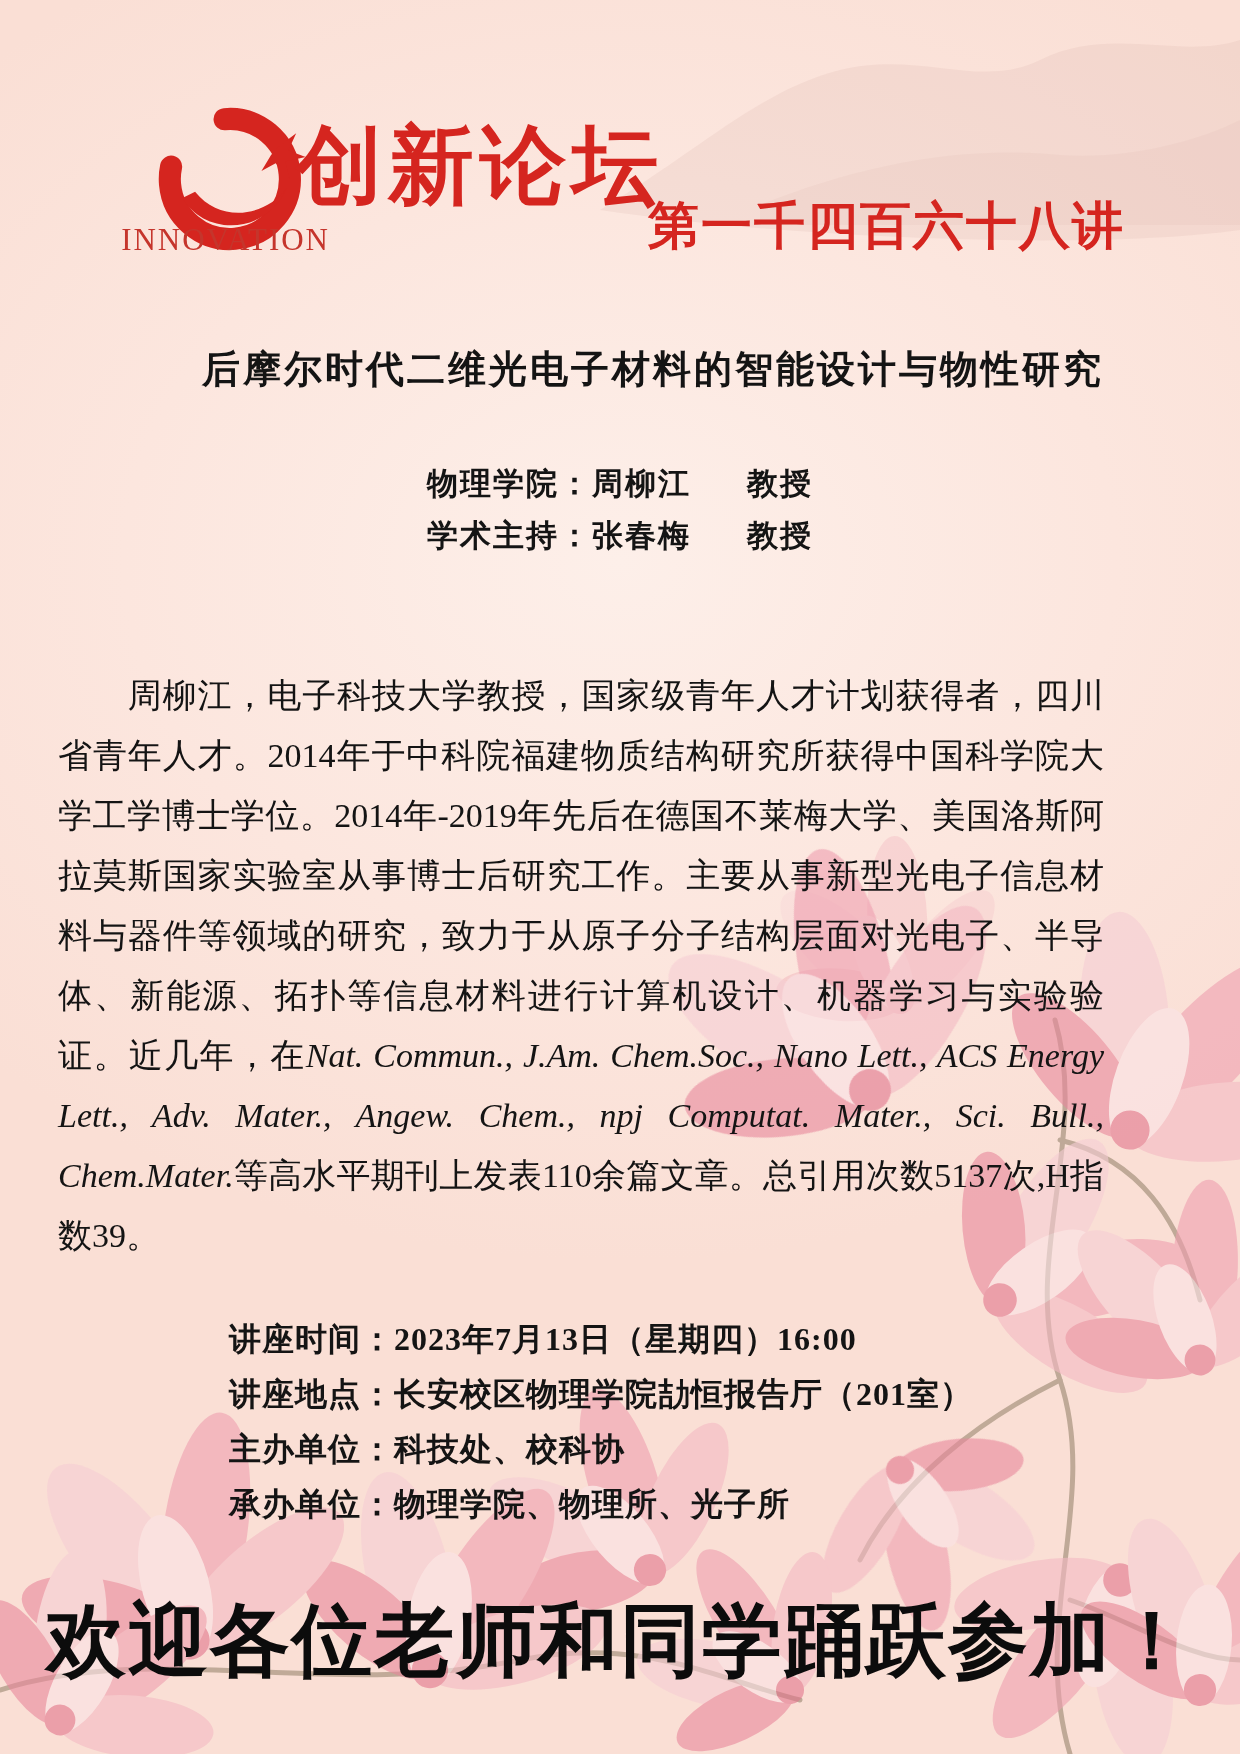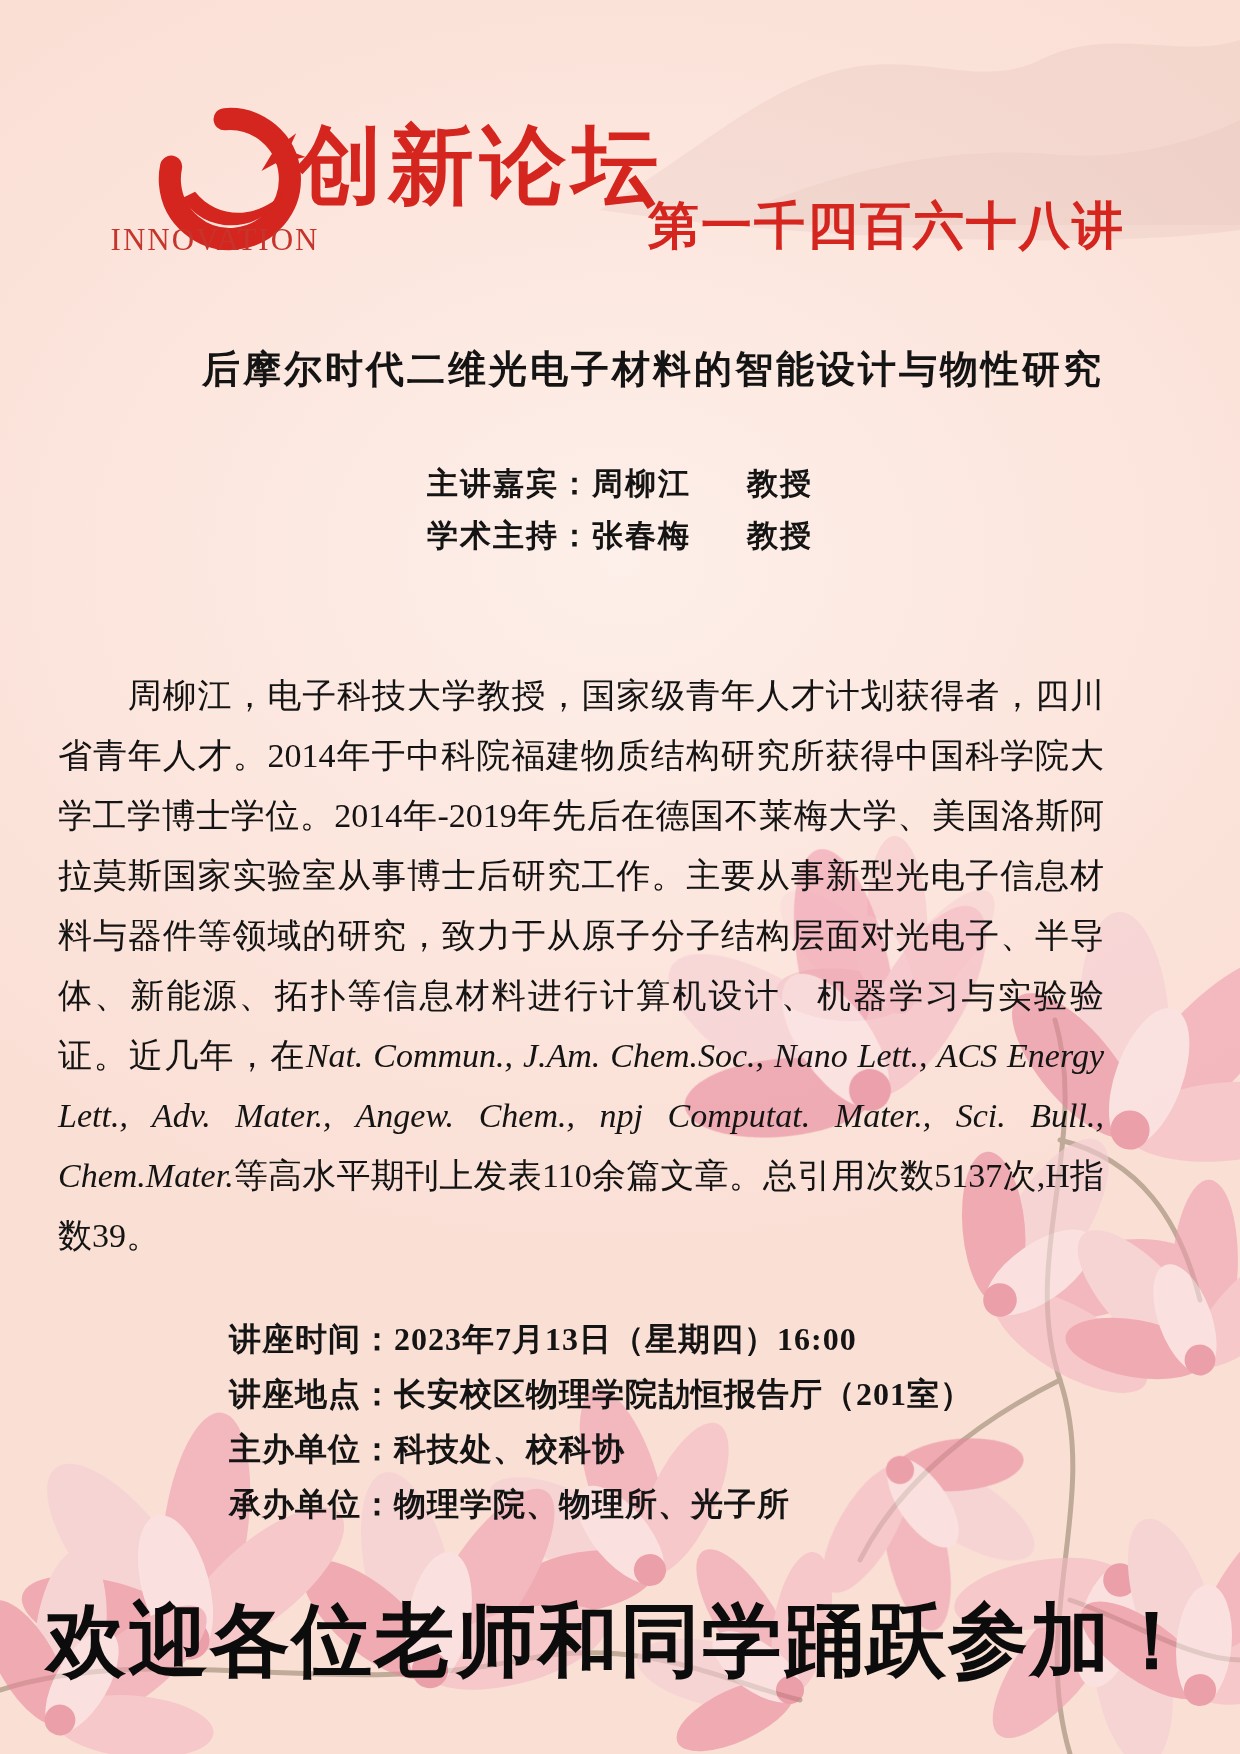--- a/index.html
+++ b/index.html
@@ -14,7 +14,7 @@
   
   .logo-svg{position:absolute;left:138px;top:100px;}
   .brand{
-    position:absolute;left:100px;top:222px;width:230px;text-align:center;
+    position:absolute;left:100px;top:222px;width:230px;text-align:right;
     font-size:31px;letter-spacing:2px;color:#c5352c;font-family:"Liberation Serif",serif;
   }
   .forum-title{

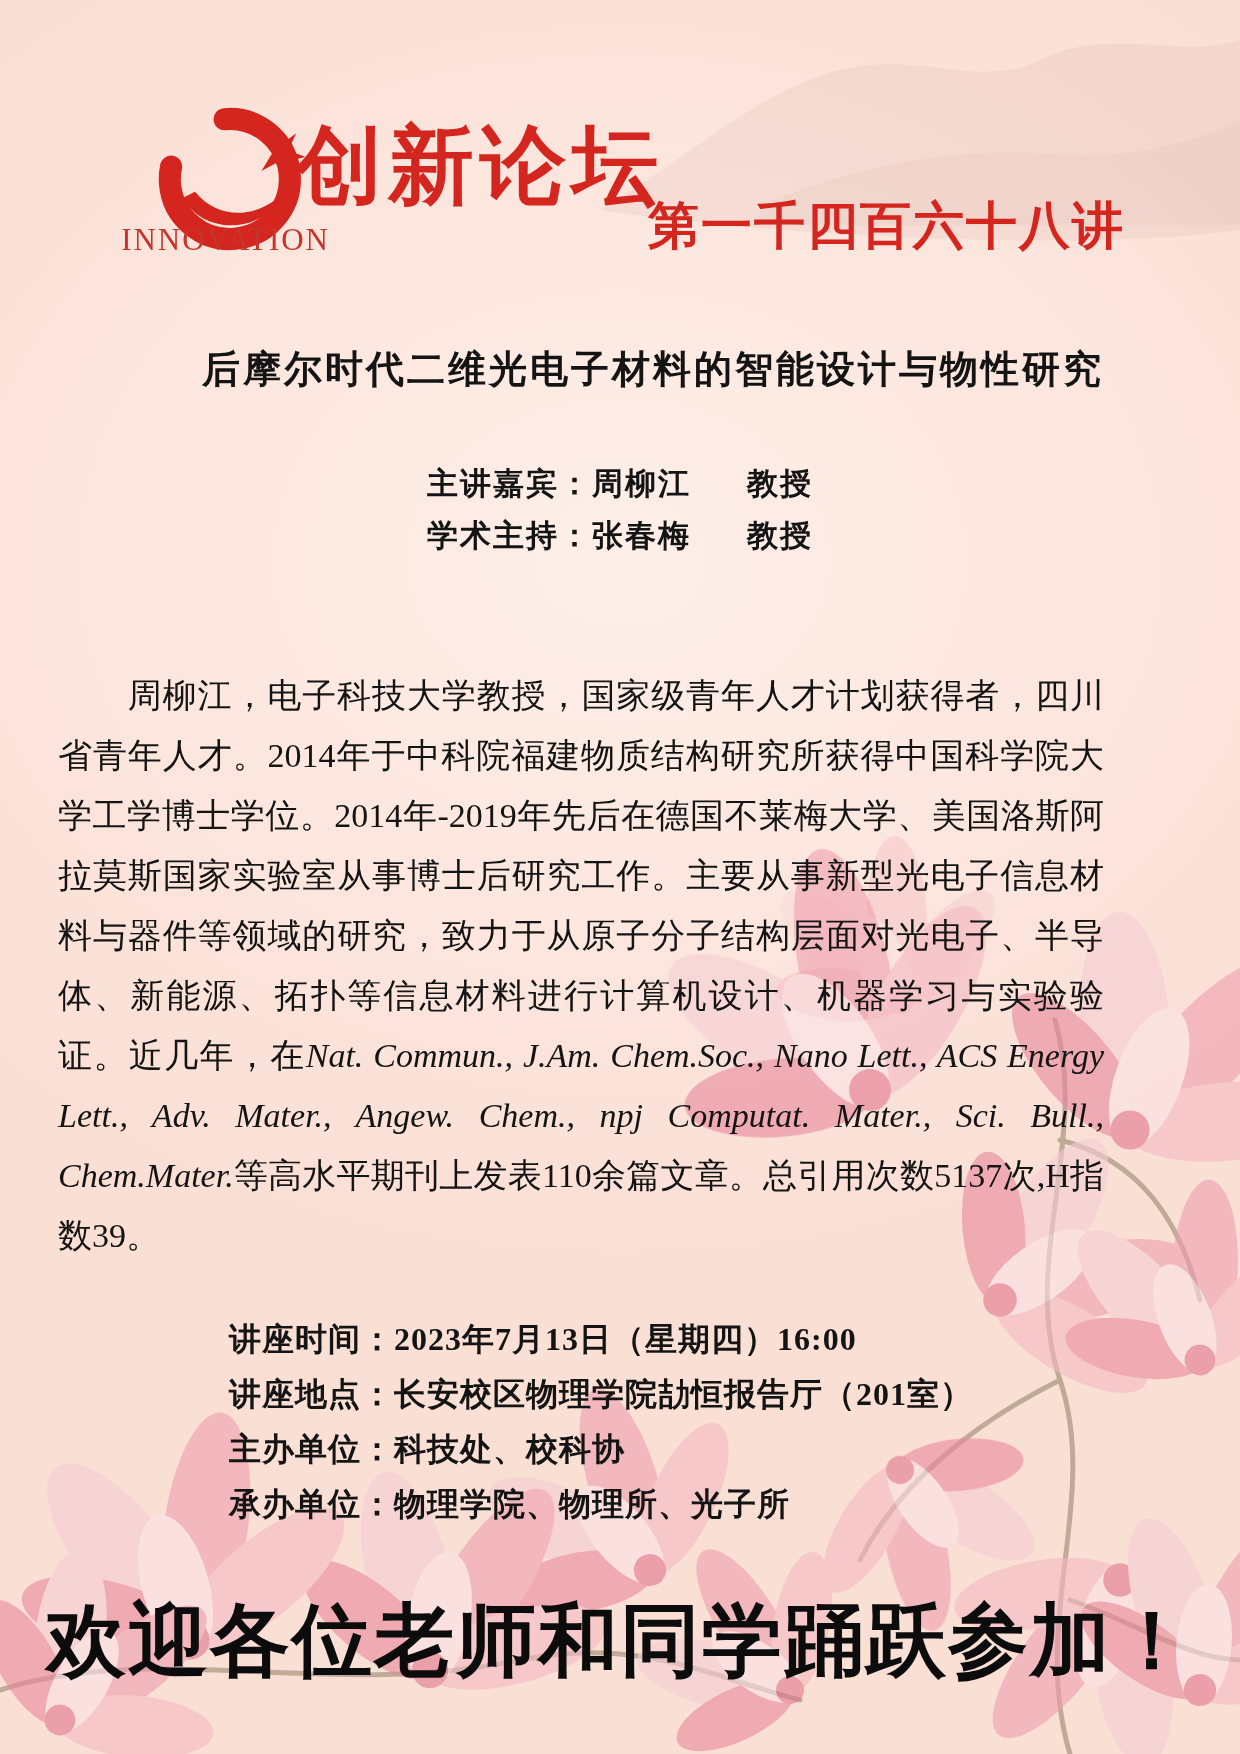--- a/index.html
+++ b/index.html
@@ -118,7 +118,7 @@
 
     <div class="people">
       <div class="row">
-        <span>主讲嘉宾：</span><span>周柳江</span><span class="suffix">教授</span>
+        <span>物理学院：</span><span>周柳江</span><span class="suffix">教授</span>
       </div>
       <div class="row">
         <span>学术主持：</span><span>张春梅</span><span class="suffix">教授</span>

